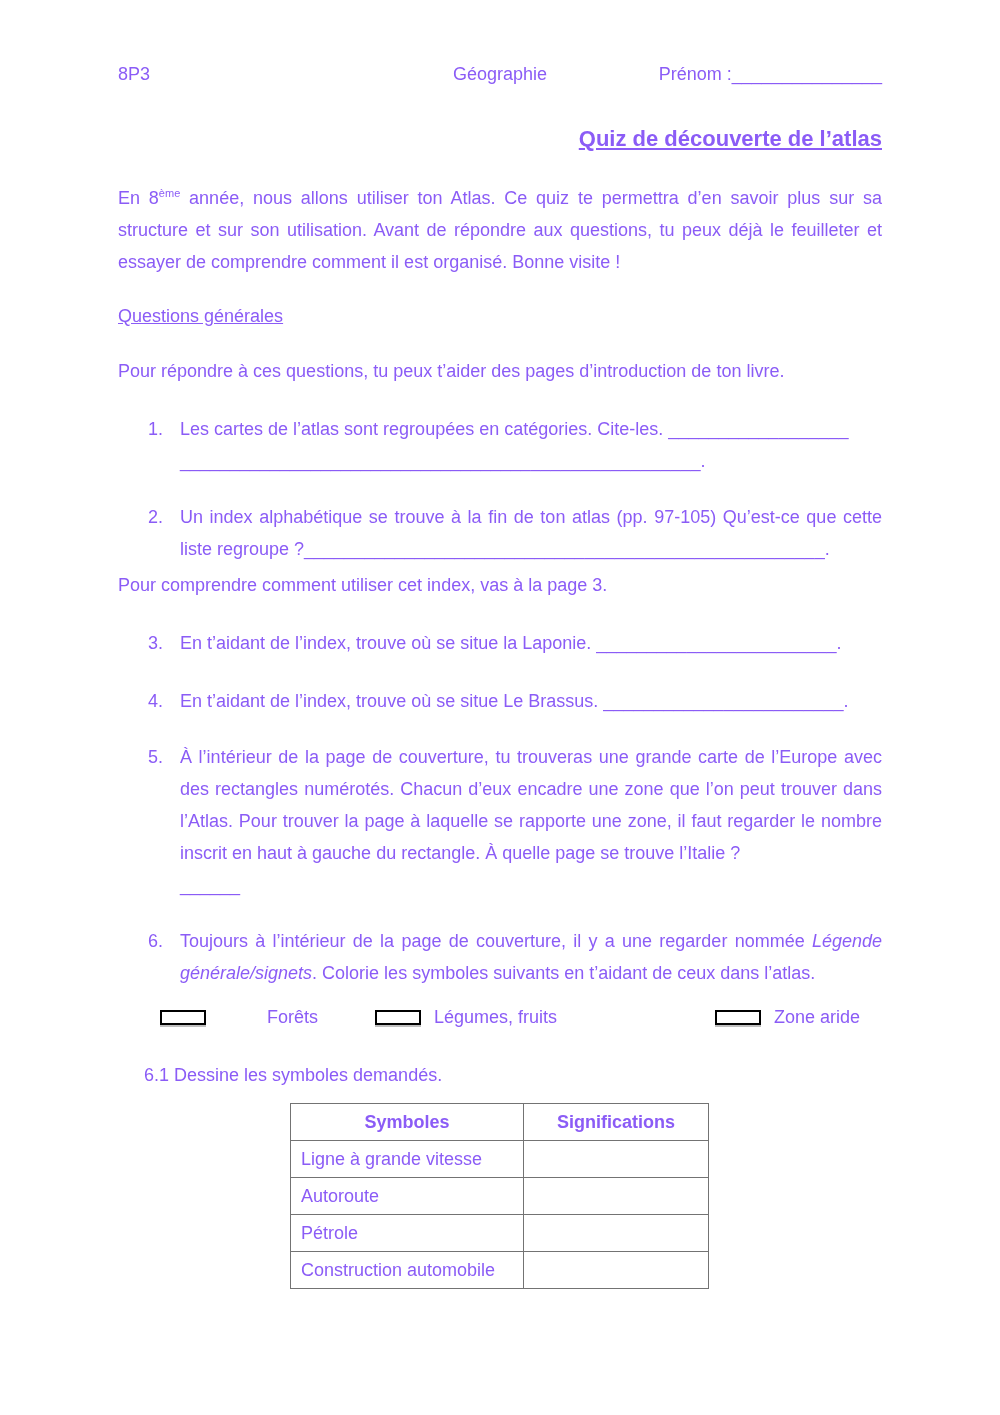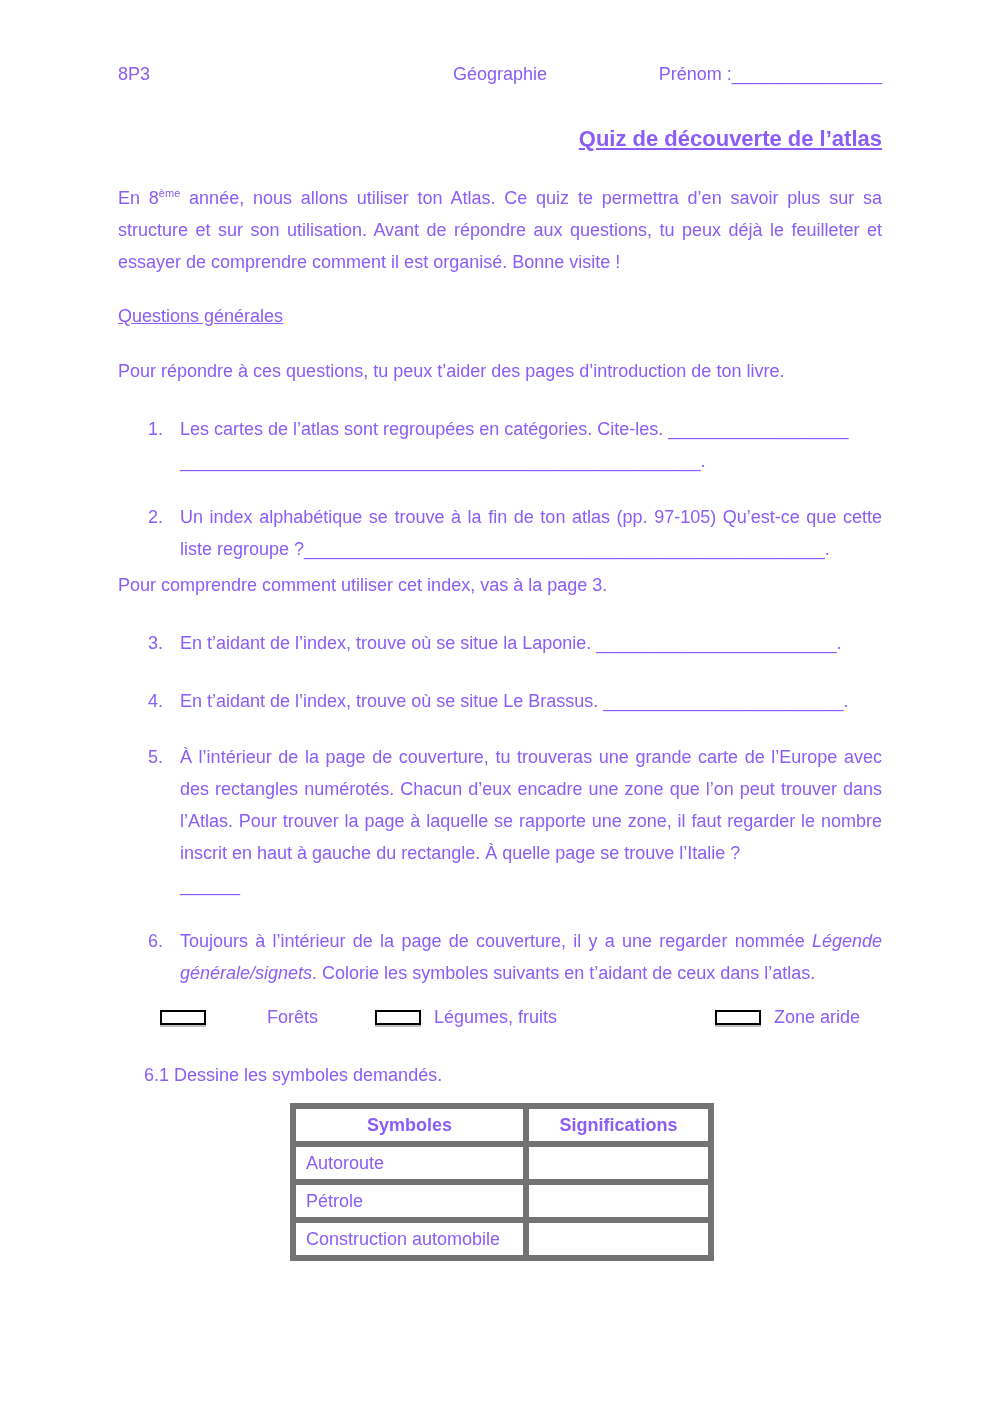--- a/index.html
+++ b/index.html
@@ -85,7 +85,7 @@
   .sym-table col.c1 { width: 233px; }
   .sym-table col.c2 { width: 185px; }
   .sym-table th, .sym-table td {
-    border: 6px solid #737373;
+    border: 1px solid #737373;
     font-size: 18px;
     line-height: 24px;
   }

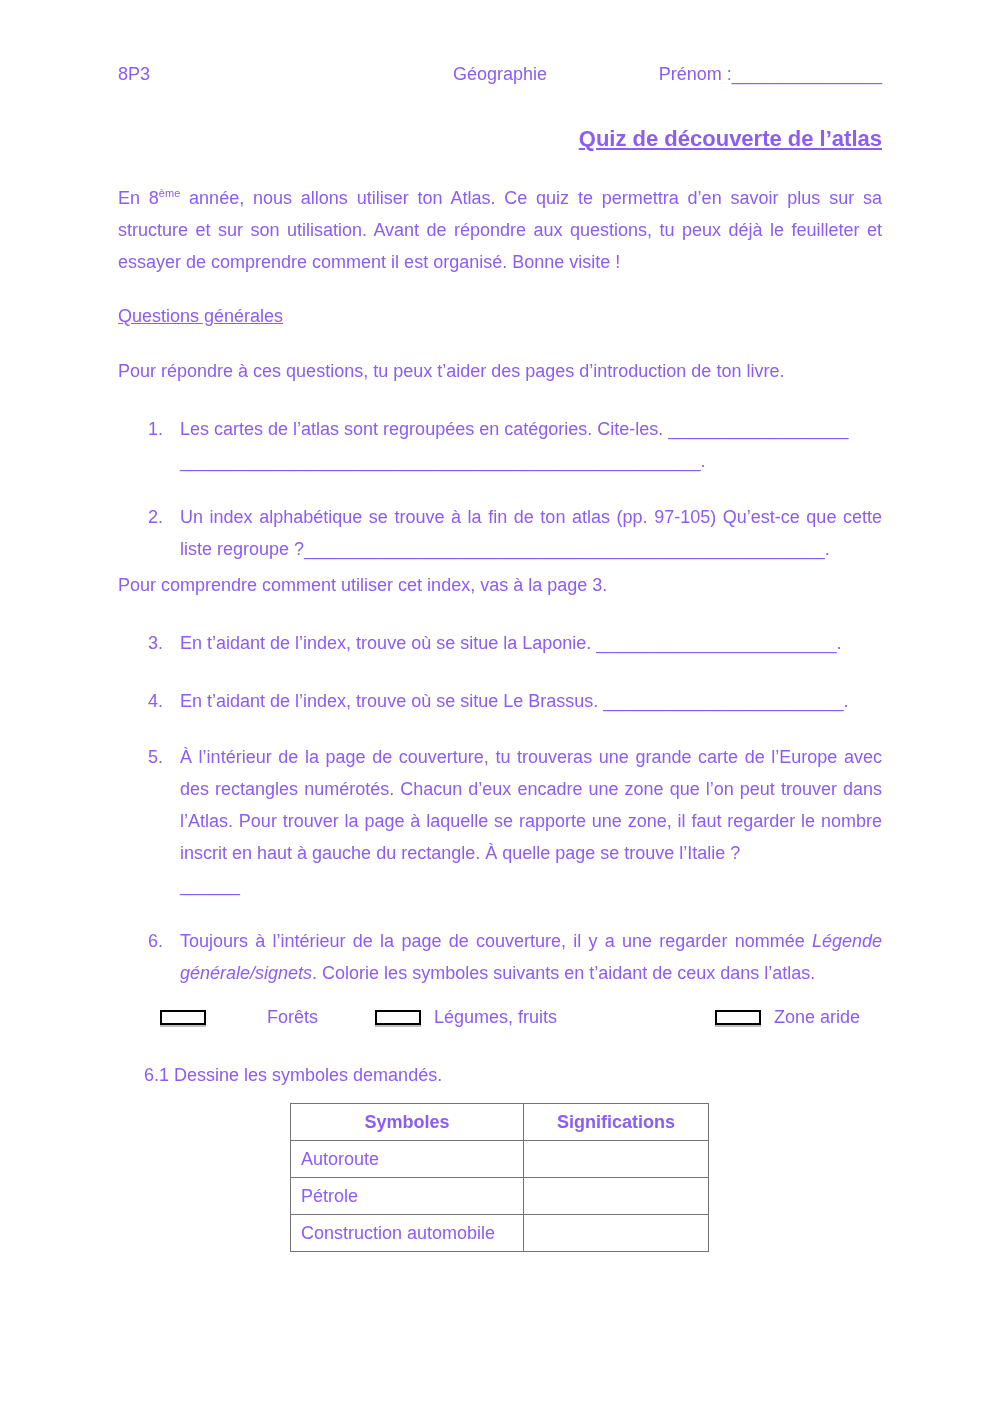--- a/index.html
+++ b/index.html
@@ -182,6 +182,10 @@
     </thead>
     <tbody>
       <tr>
+        <td>Ligne à grande vitesse</td>
+        <td></td>
+      </tr>
+      <tr>
         <td>Autoroute</td>
         <td></td>
       </tr>

